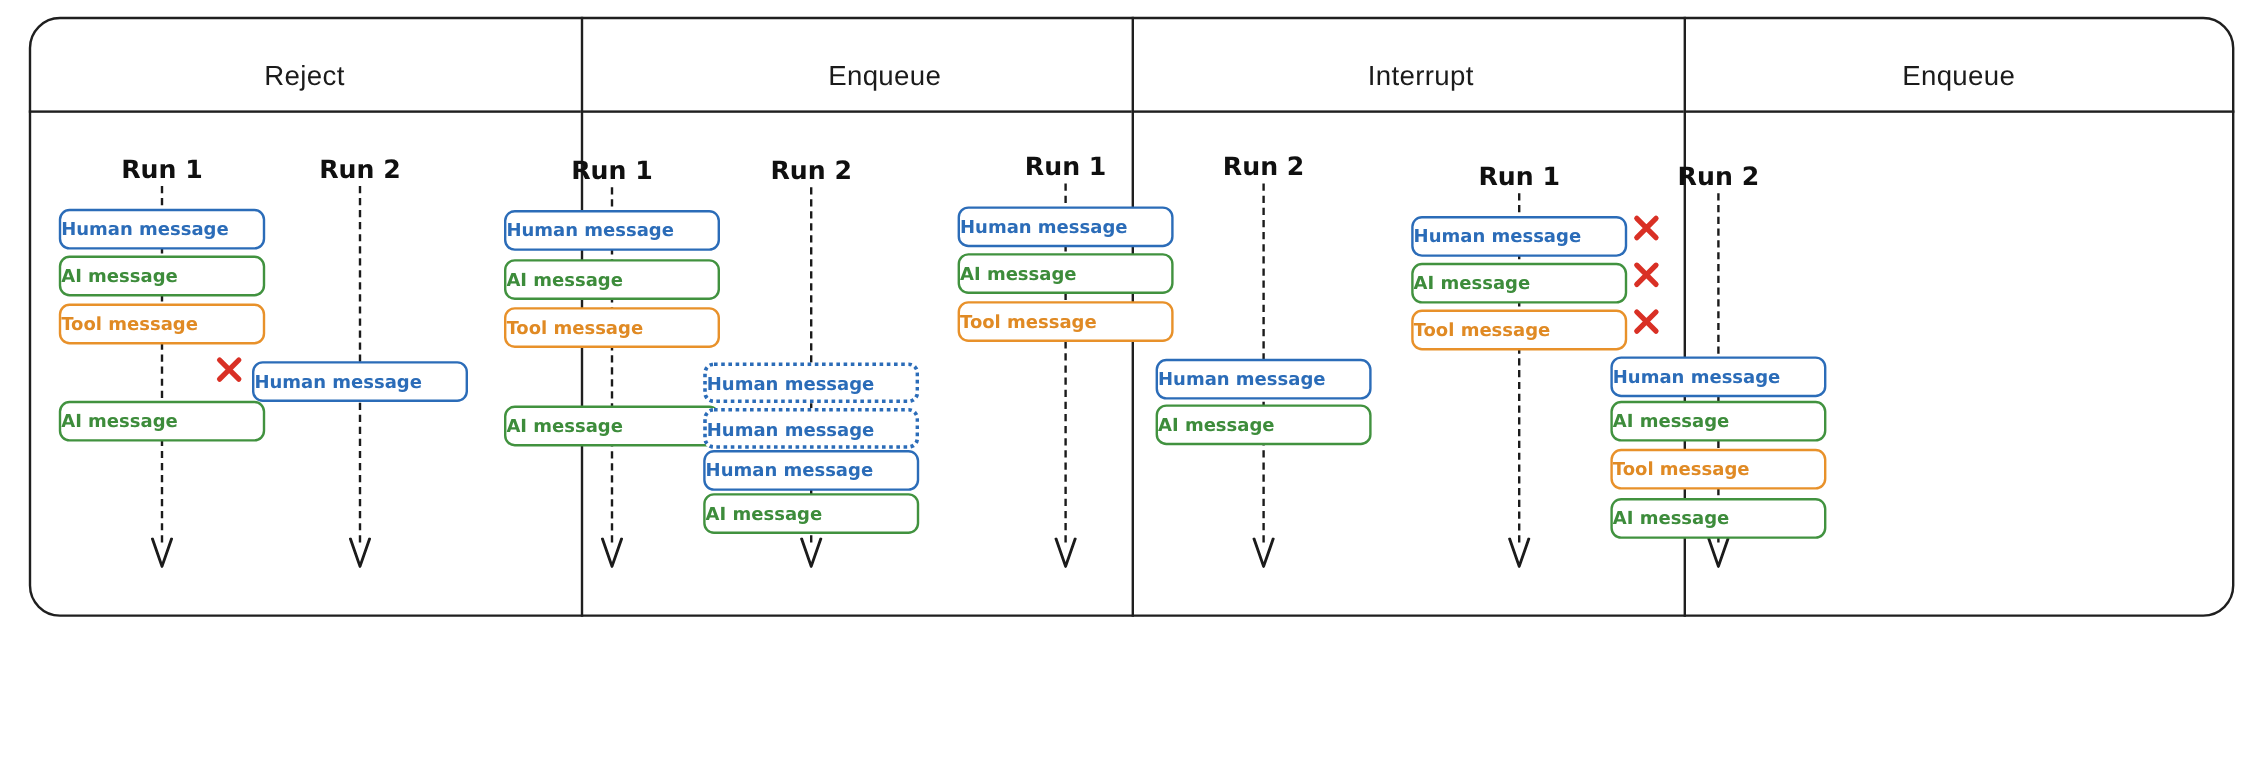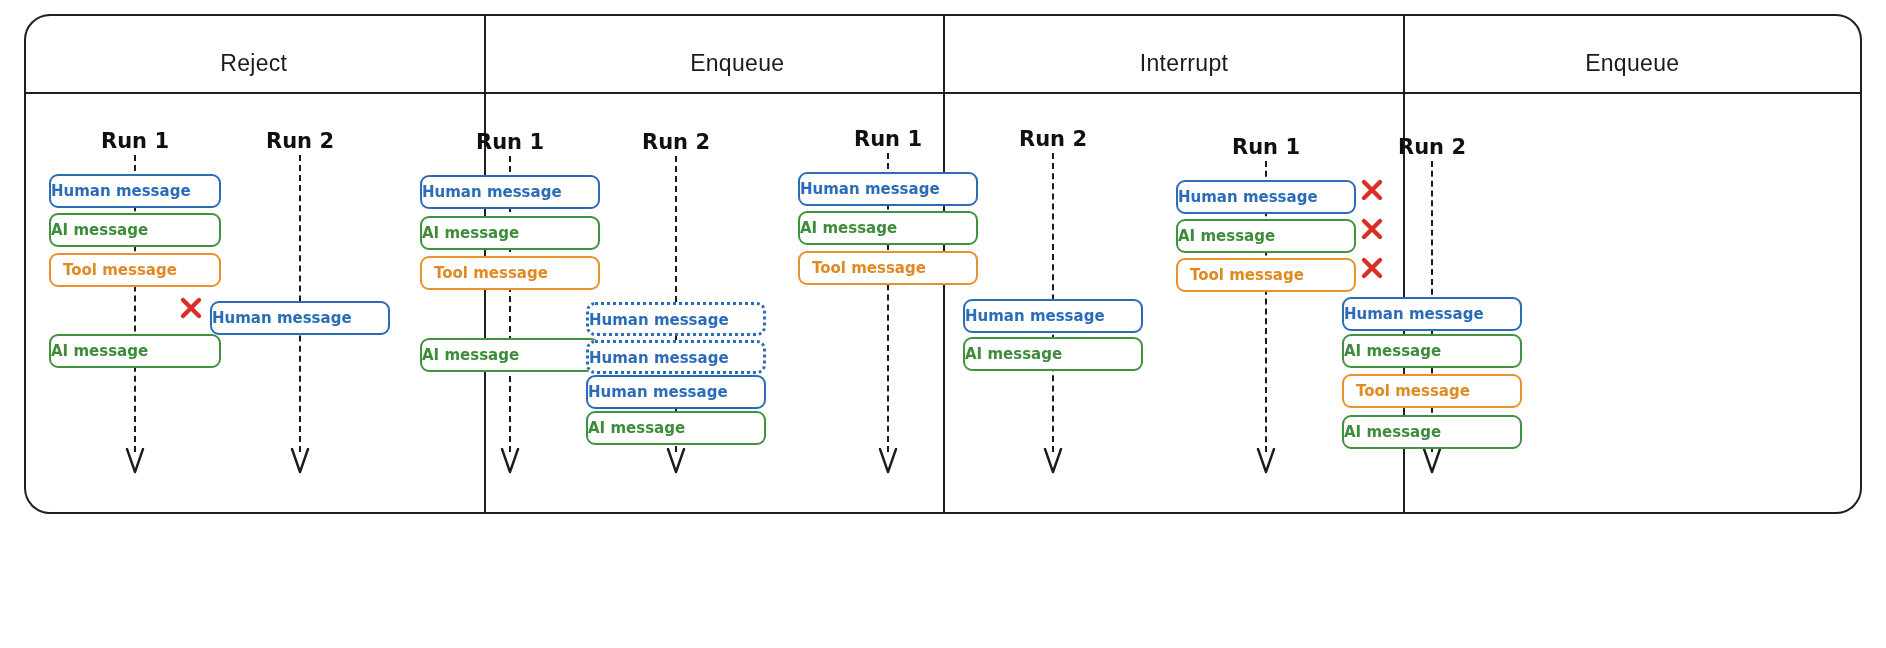--- a/index.html
+++ b/index.html
@@ -84,7 +84,7 @@
   }
   .msg.human { border: 2.6px solid #2b6cb8; color: #2b6cb8; }
   .msg.ai     { border: 2.6px solid #41923f; color: #3d8c3b; }
-  .msg.tool   { border: 2.6px solid #e8912a; color: #e08a24; padding-left: 12px; }
+  .msg.tool   { border: 2.6px solid #e8912a; color: #e08a24; }
   .msg.dotted { border-style: dotted; border-width: 3px; }
   .xmark {
     position: absolute;

